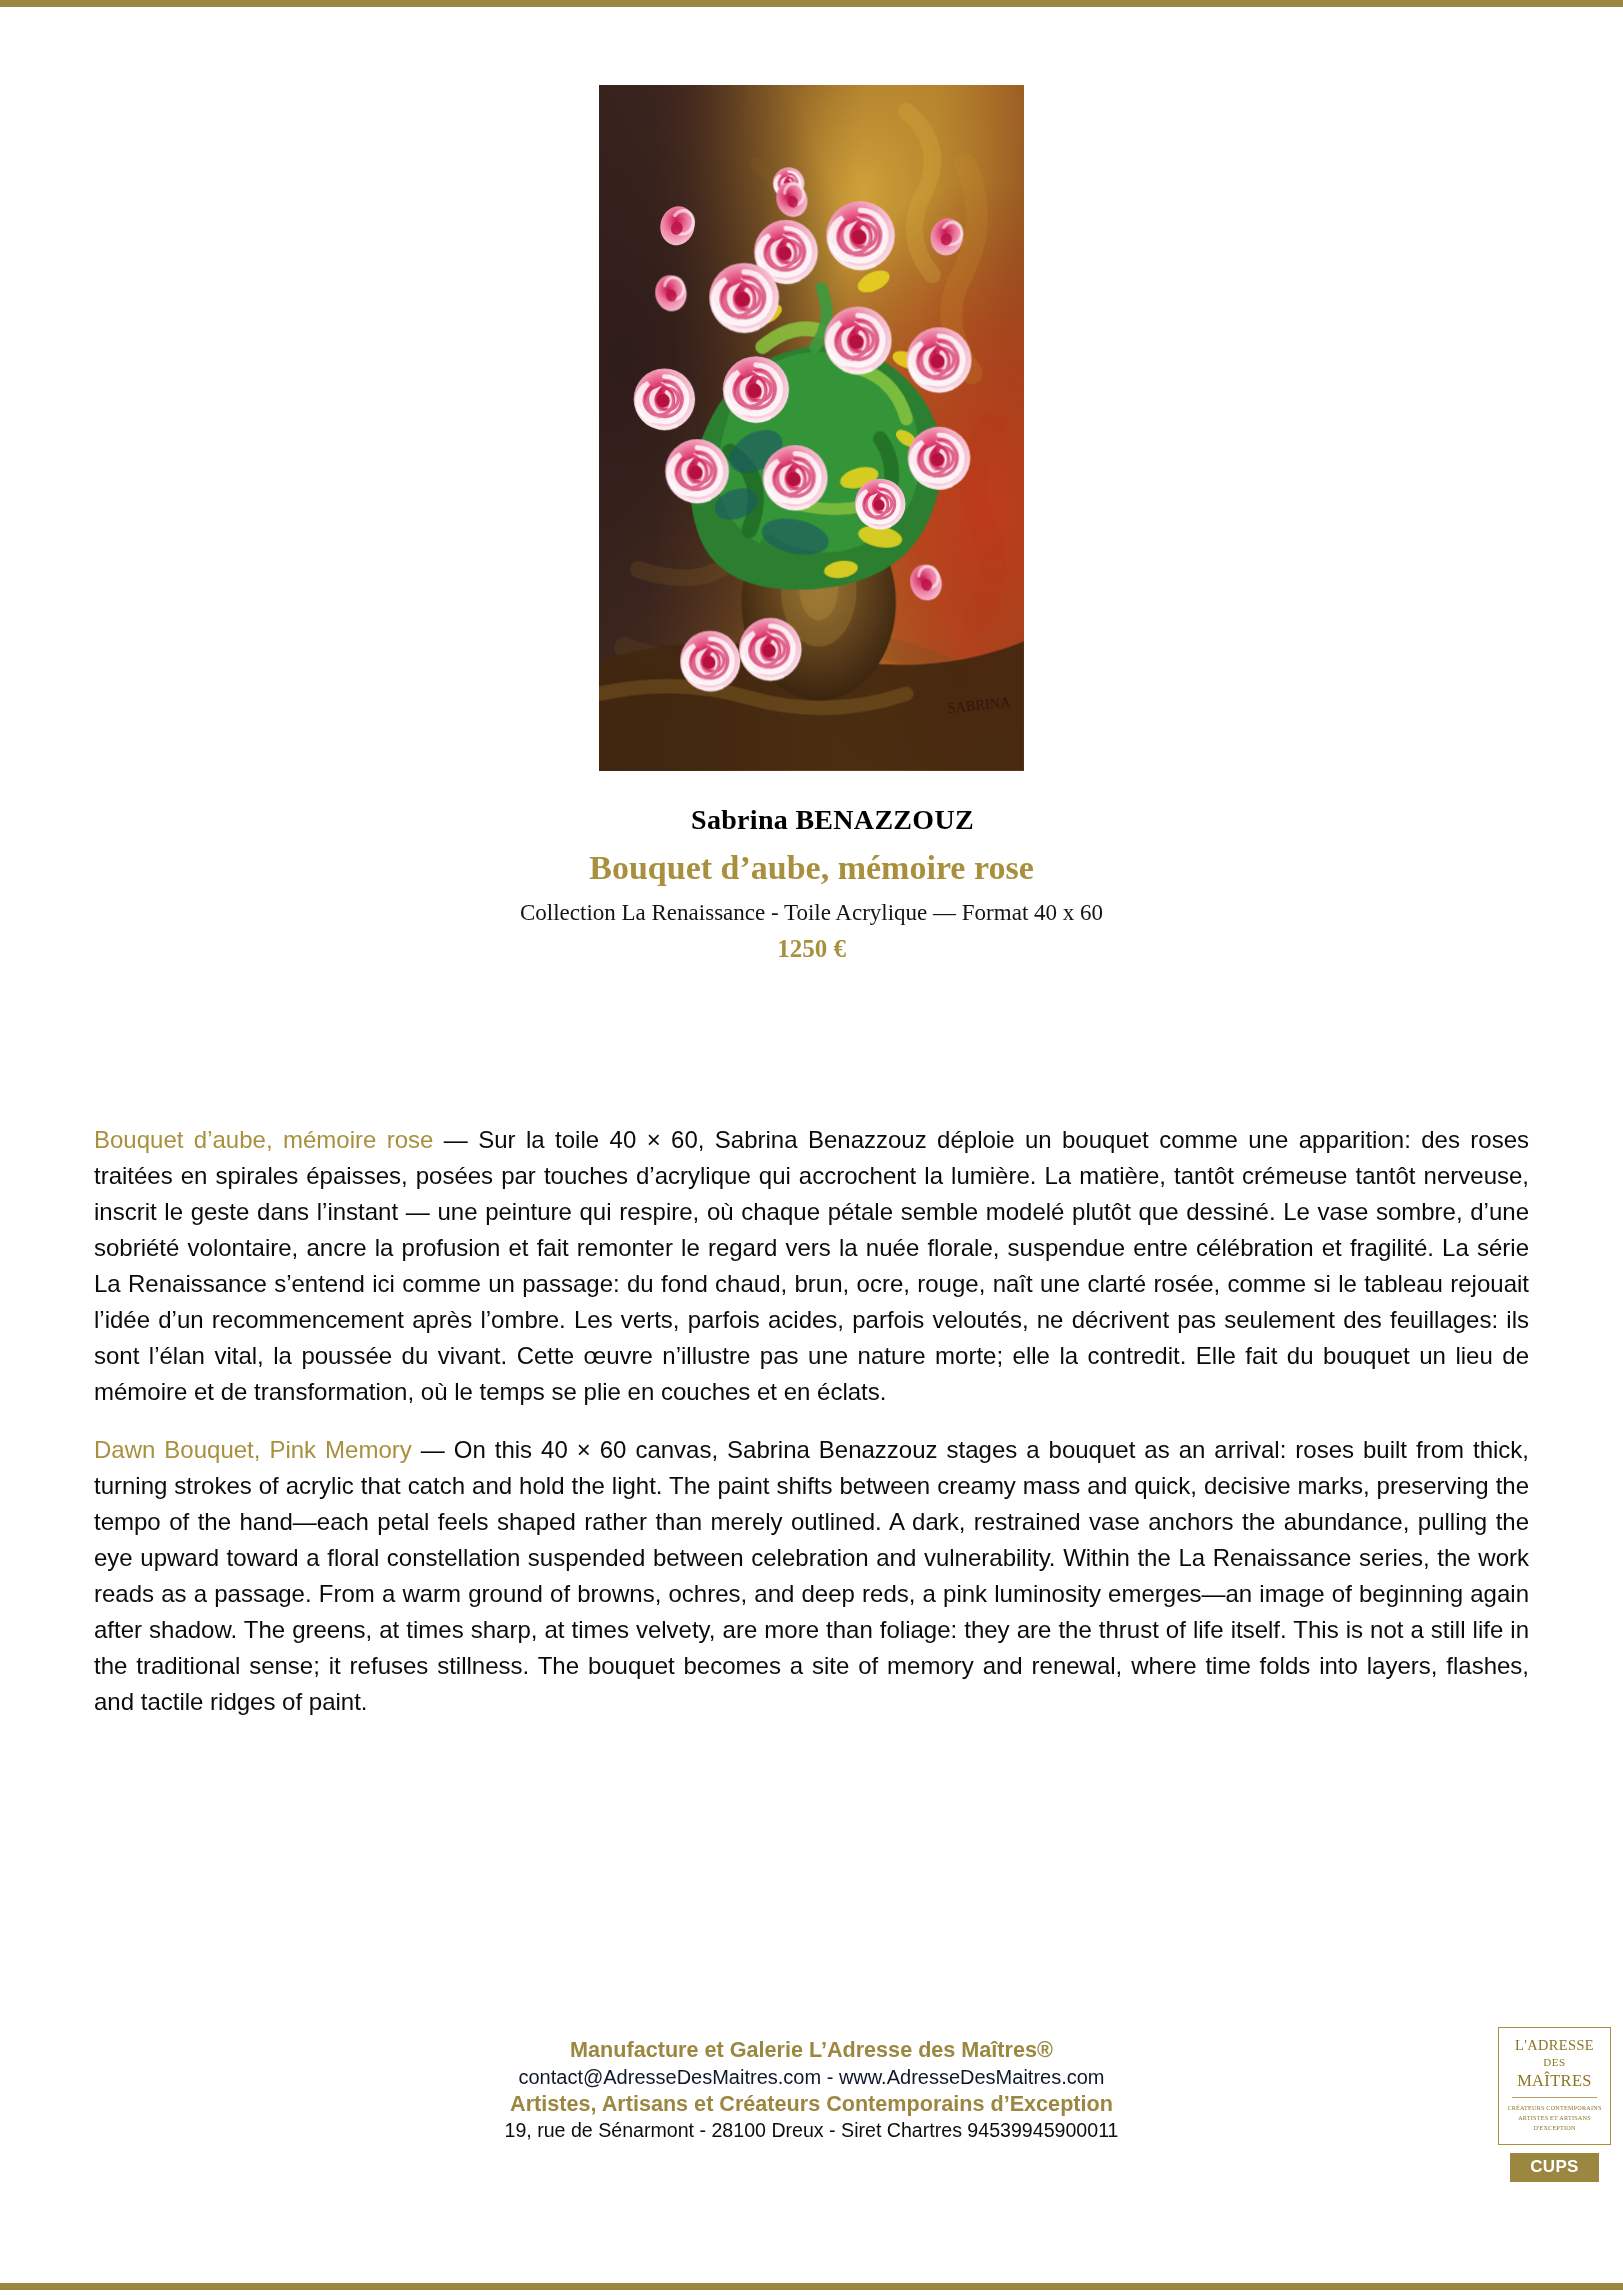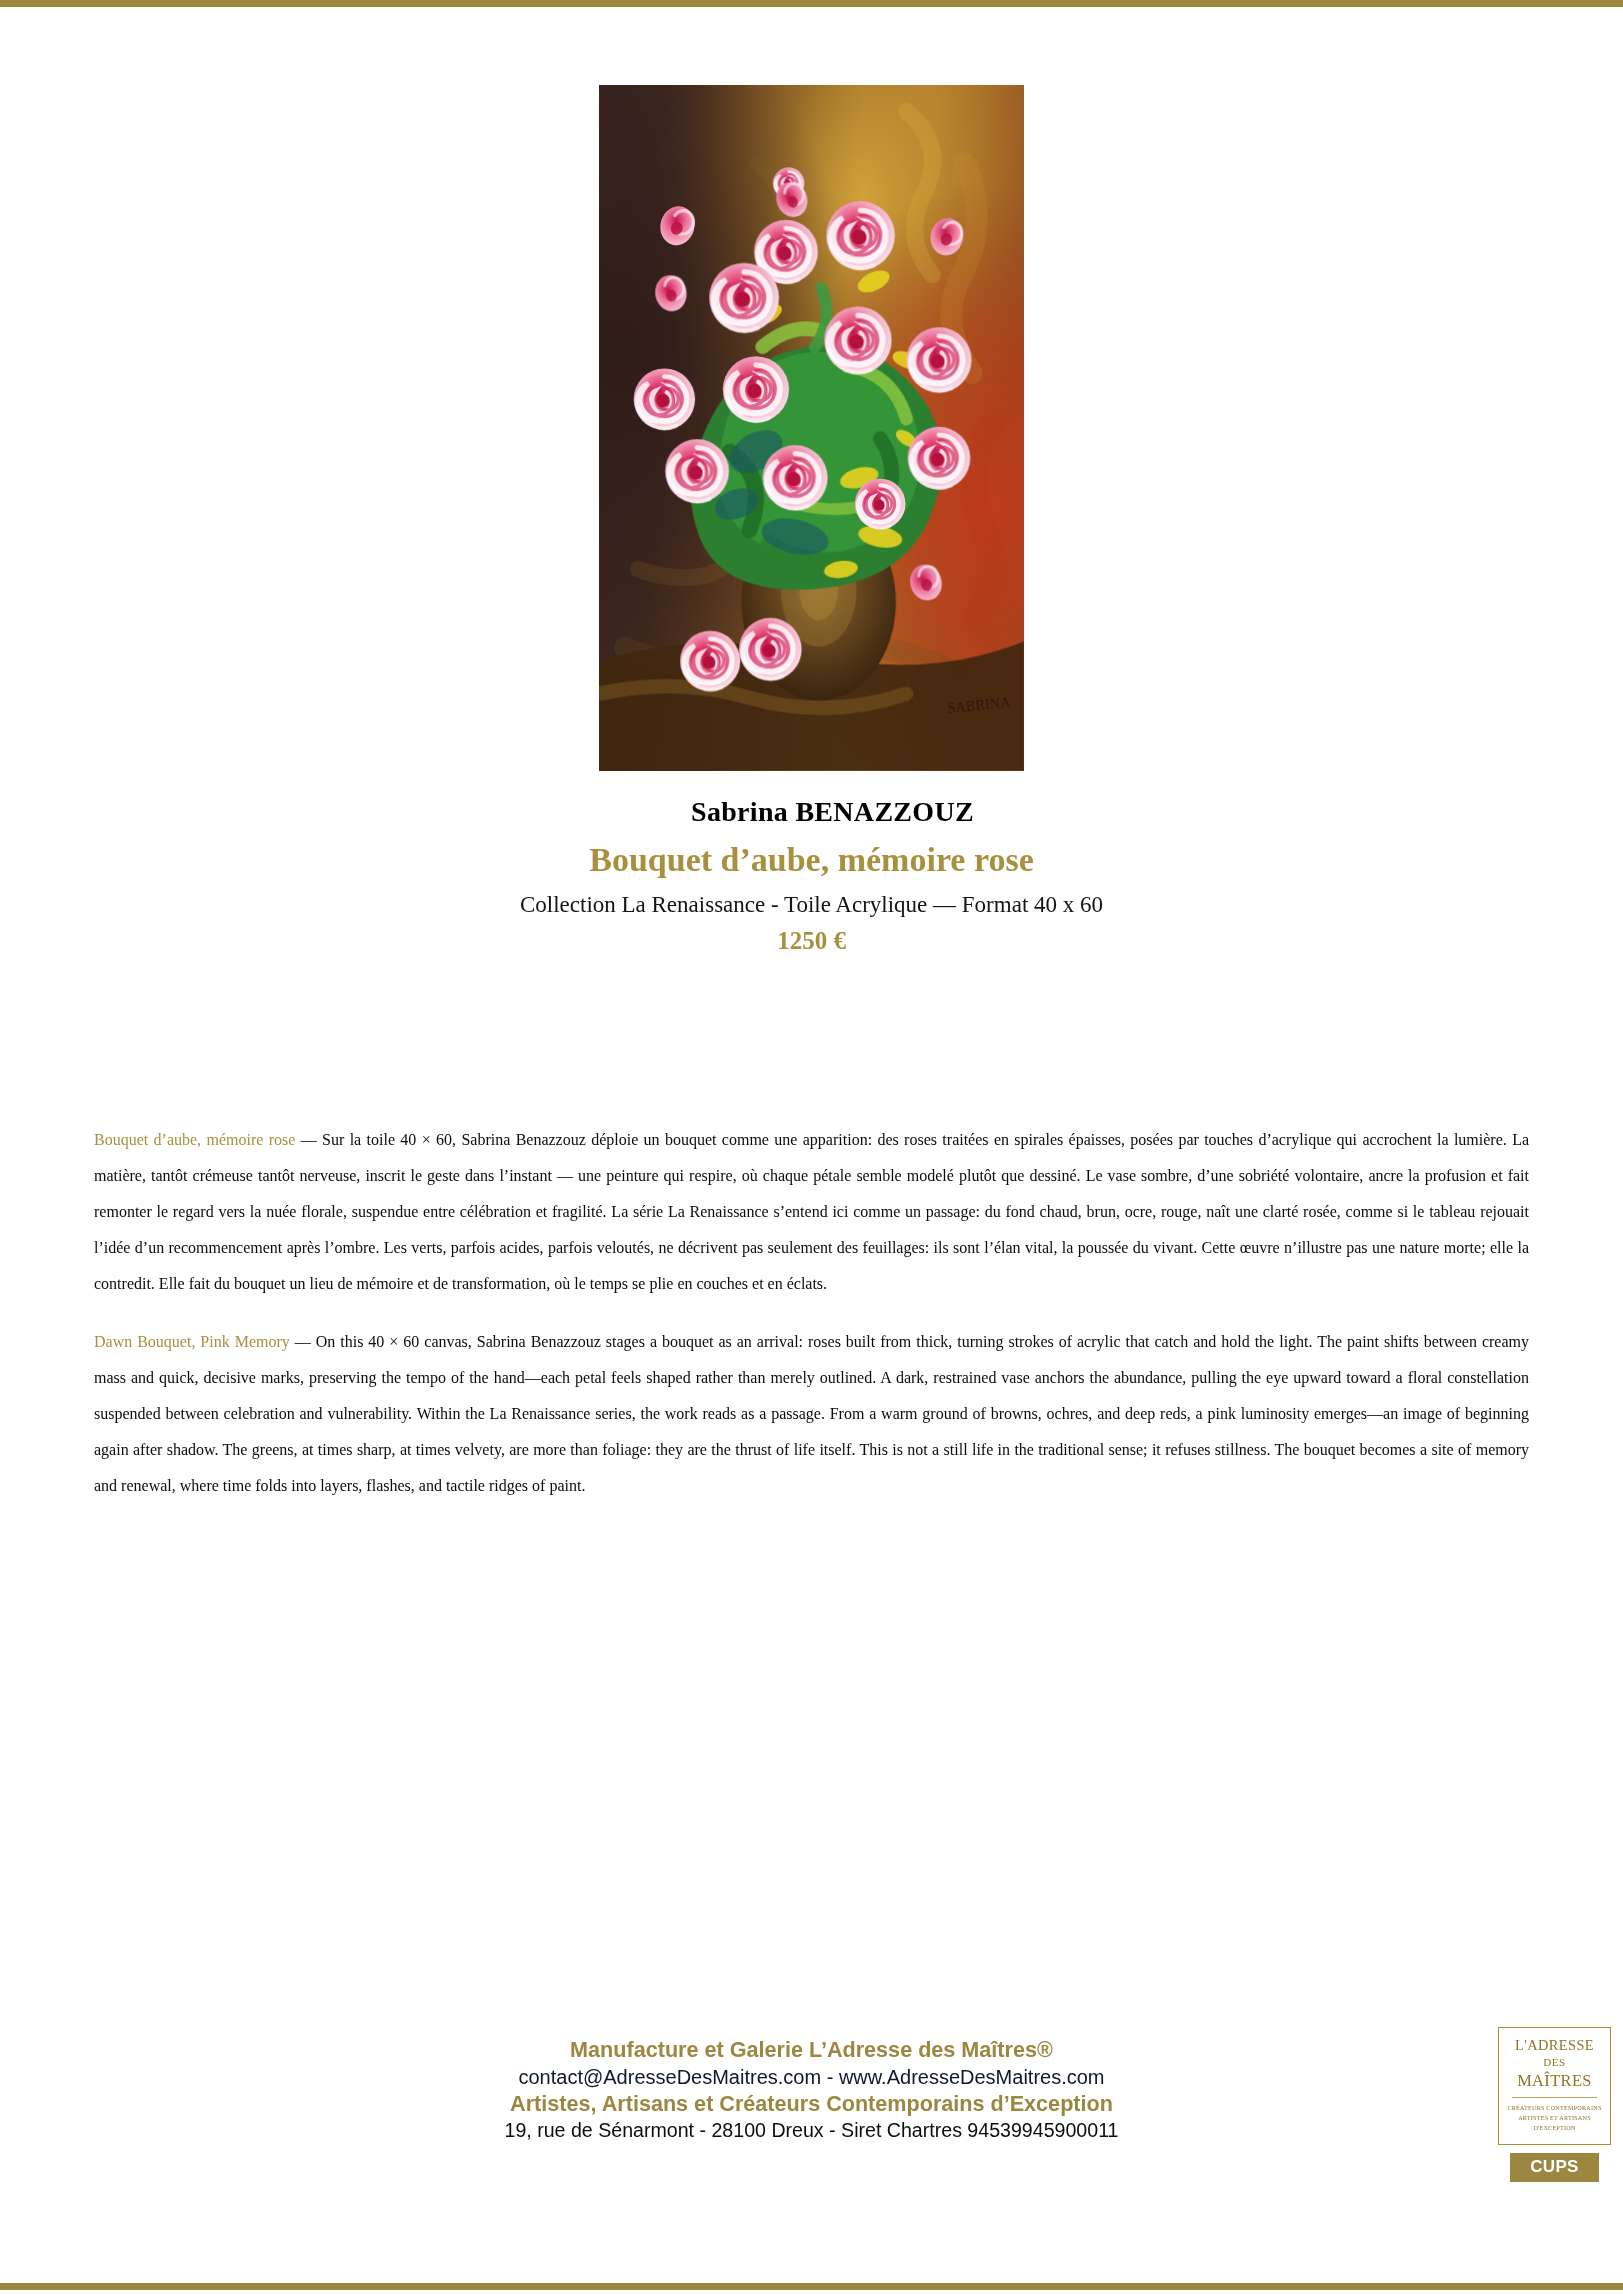--- a/index.html
+++ b/index.html
@@ -59,7 +59,7 @@
     font-size: 28px;
     color: #000000;
     letter-spacing: 0.3px;
-    margin: 0;
+    margin: 8px;
     line-height: 1.2;
     padding-left: 42px;
   }

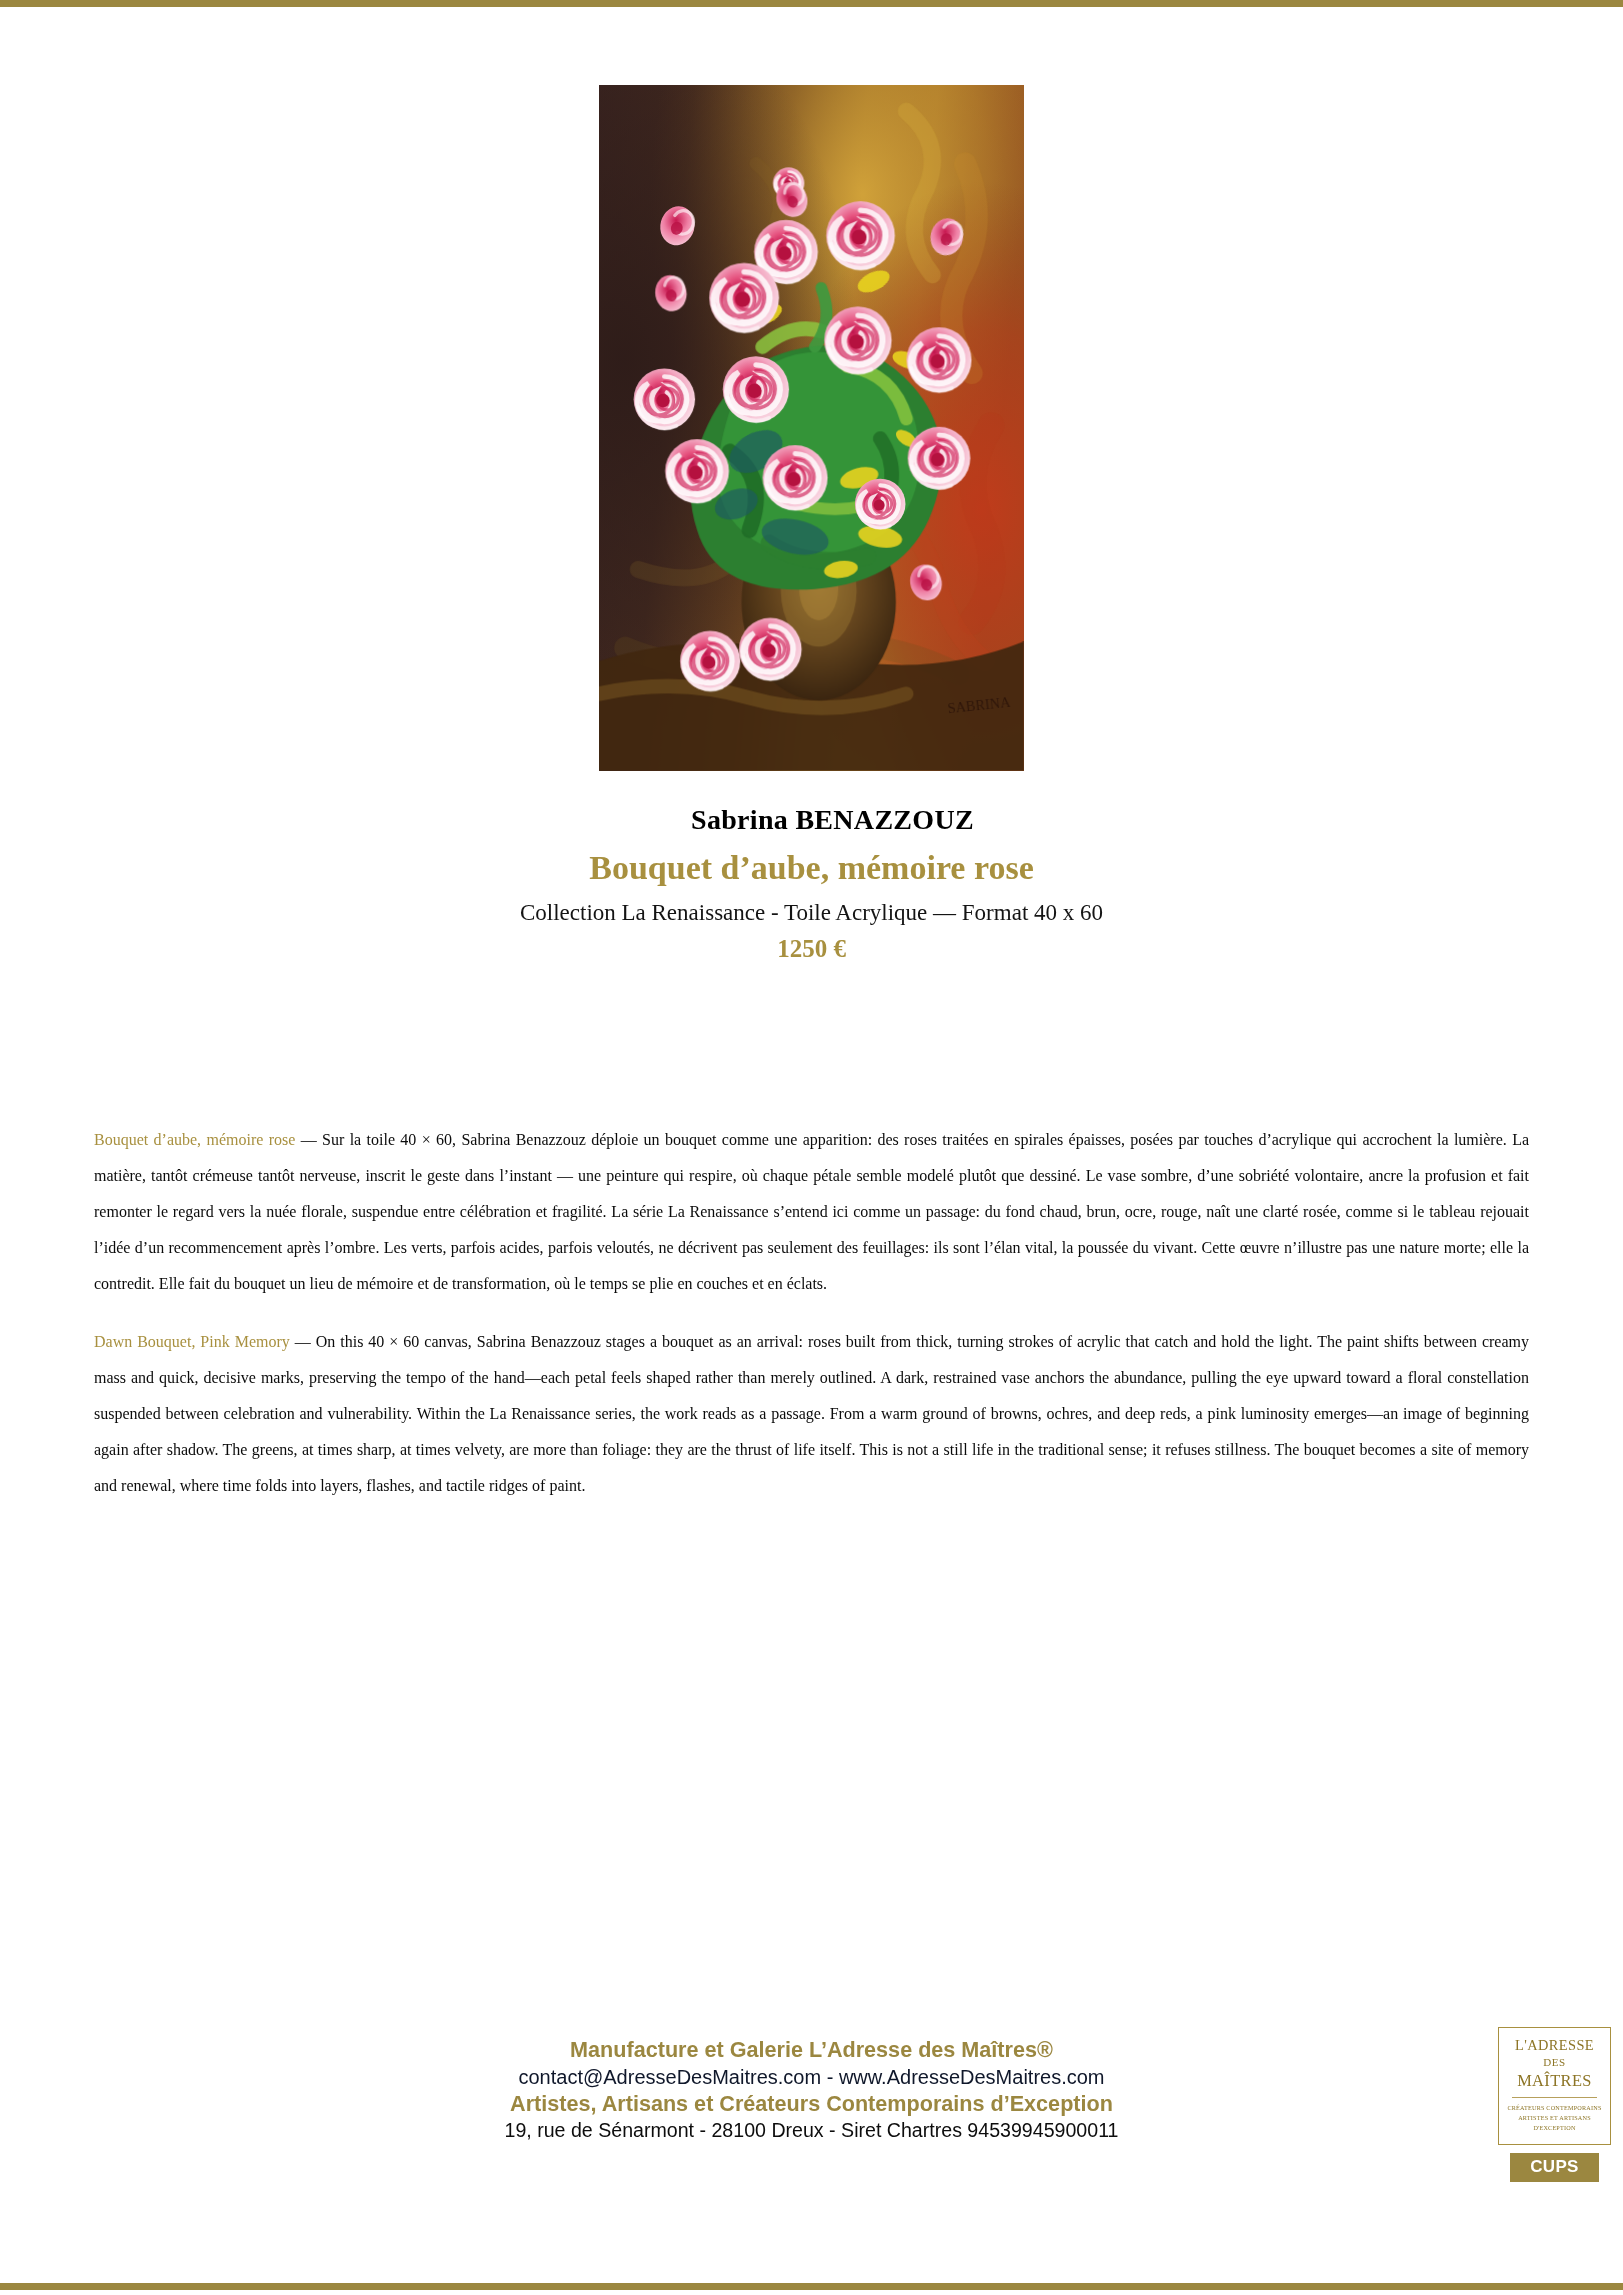--- a/index.html
+++ b/index.html
@@ -95,8 +95,8 @@
     width: 1435px;
   }
   .para {
-    font-family: Liberation Serif, serif;
-    font-size: 16px;
+    font-family: Liberation Sans, sans-serif;
+    font-size: 24px;
     line-height: 36px;
     color: #0b0b0b;
     text-align: justify;

